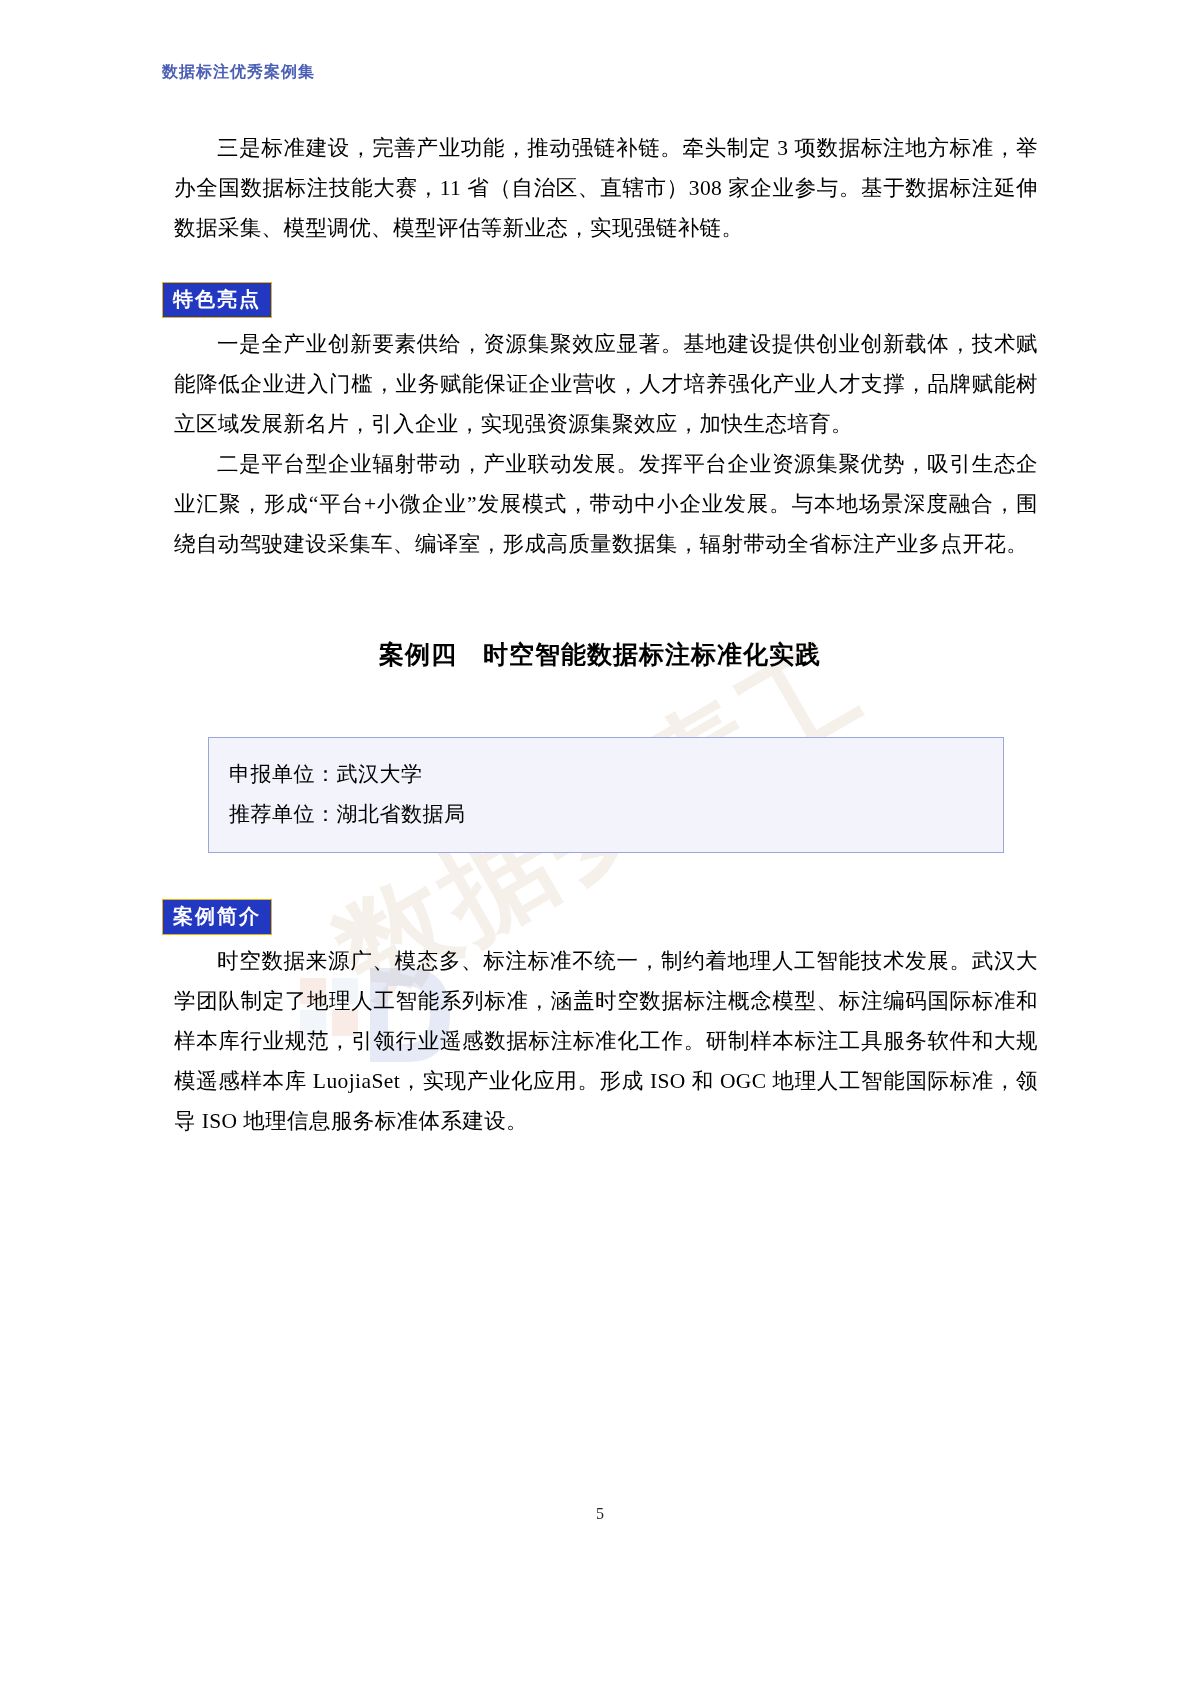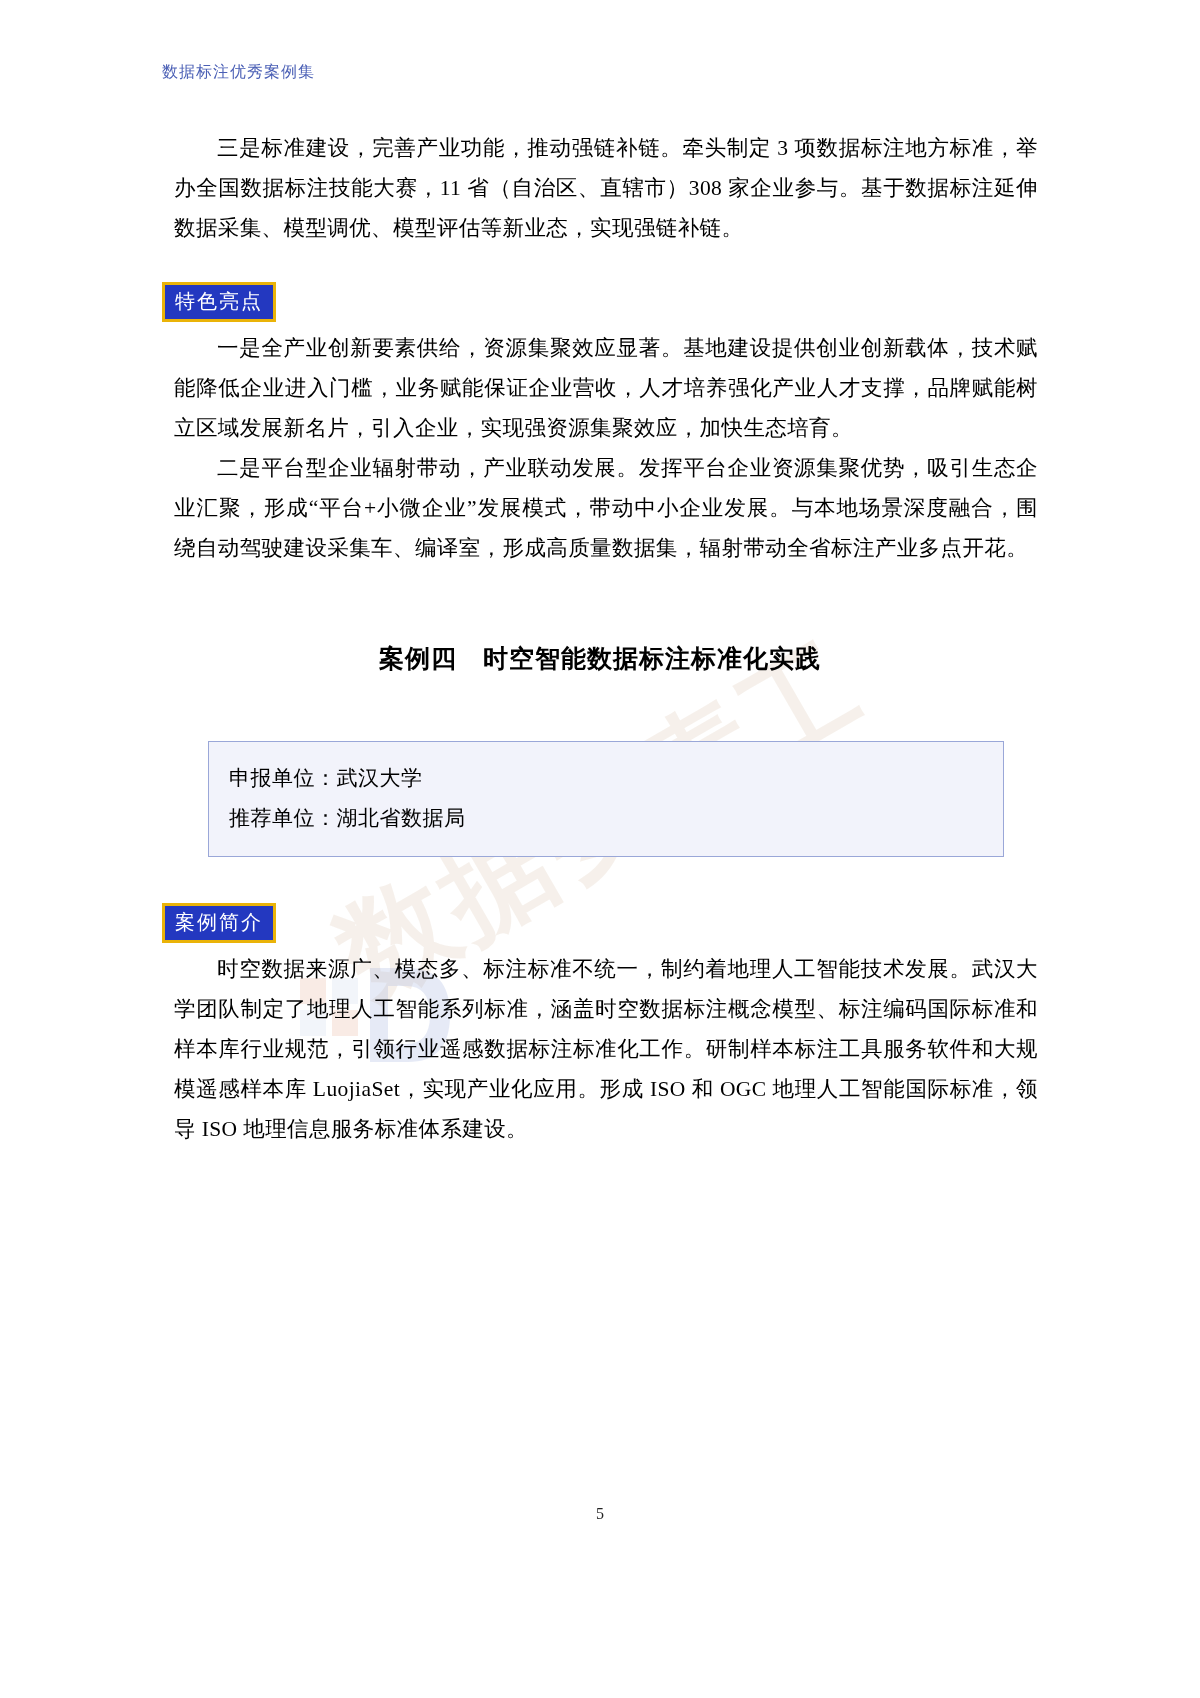--- a/index.html
+++ b/index.html
@@ -61,7 +61,7 @@
     top: 62px;
     font-family: "Liberation Sans", sans-serif;
     font-size: 16px;
-    font-weight: normal;
+    font-weight: bold;
     color: #4a5fb5;
     letter-spacing: 1px;
   }

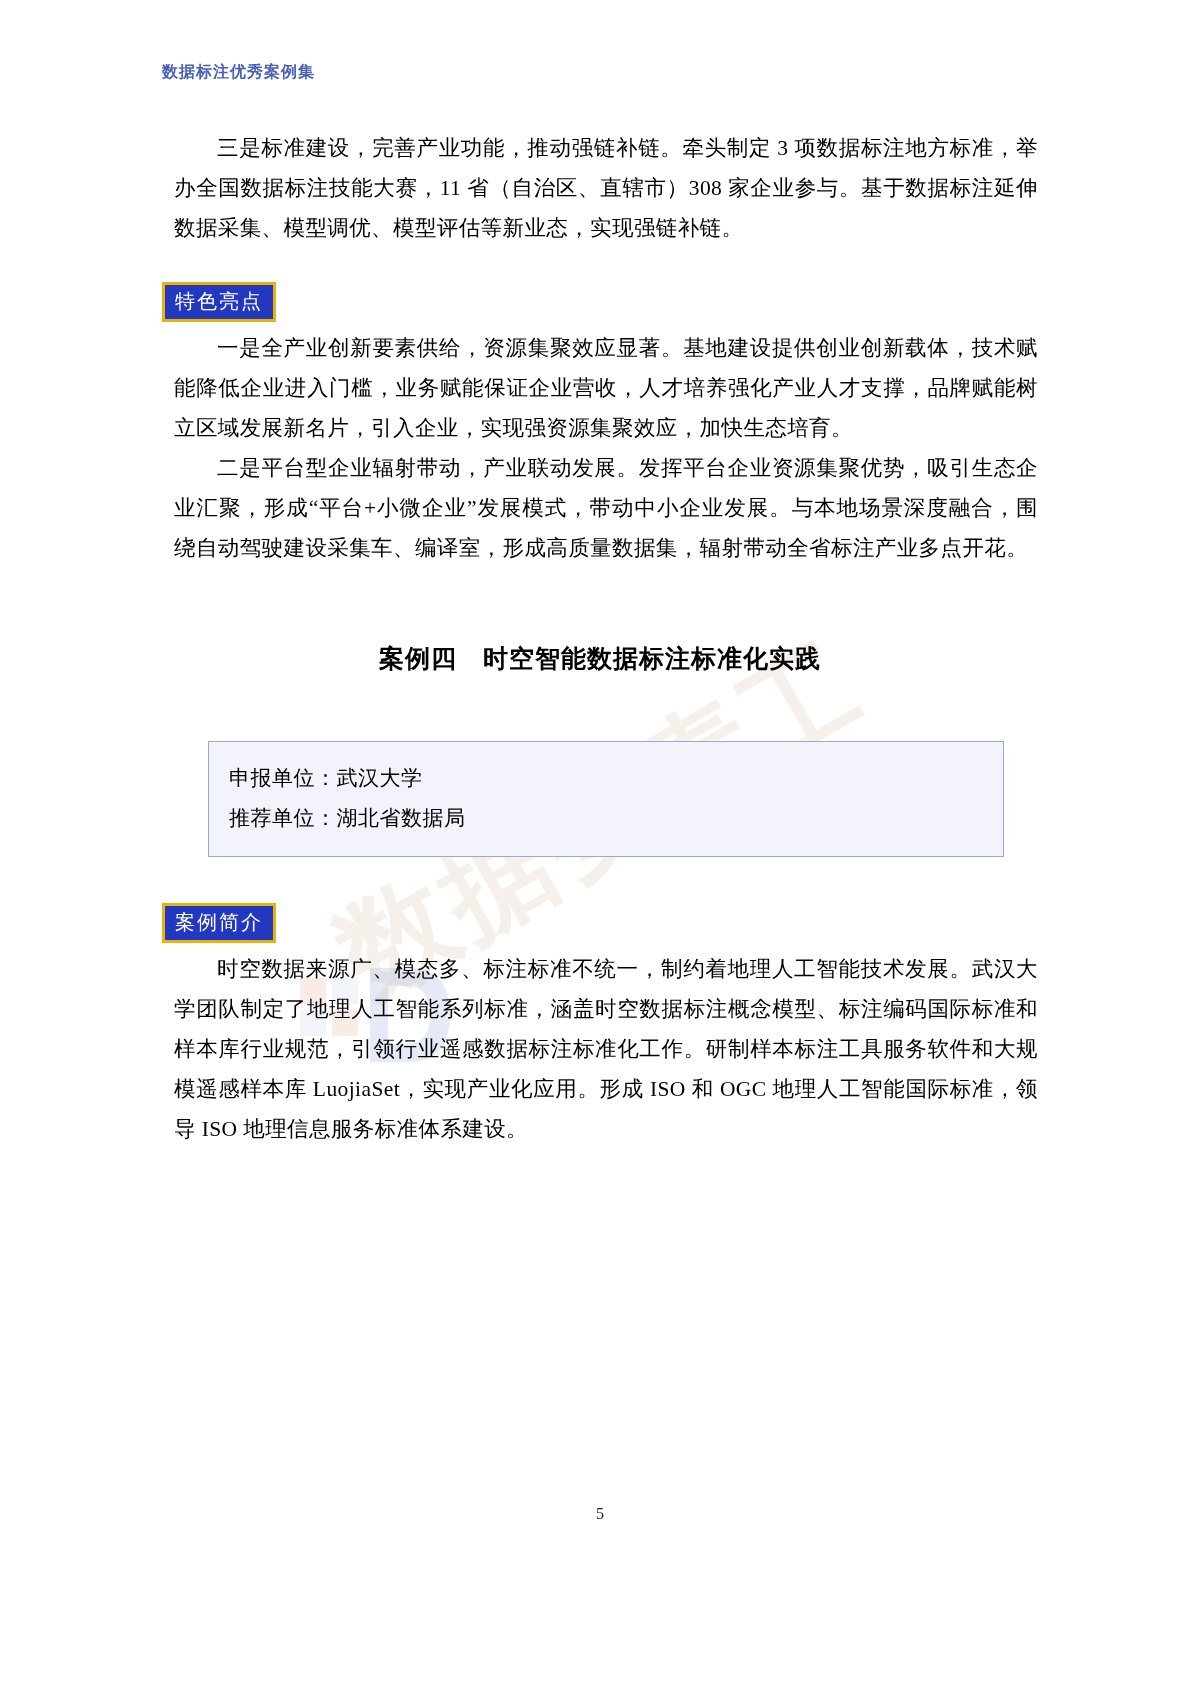--- a/index.html
+++ b/index.html
@@ -87,11 +87,11 @@
     background: #2338c0;
     color: #ffffff;
     font-family: "Liberation Sans", sans-serif;
-    font-weight: normal;
+    font-weight: bold;
     font-size: 20px;
     padding: 3px 10px 4px 10px;
     letter-spacing: 2px;
-    border: 3px solid #eab308;
+    border: 1px solid #eab308;
   }
   .case-title {
     text-align: center;

